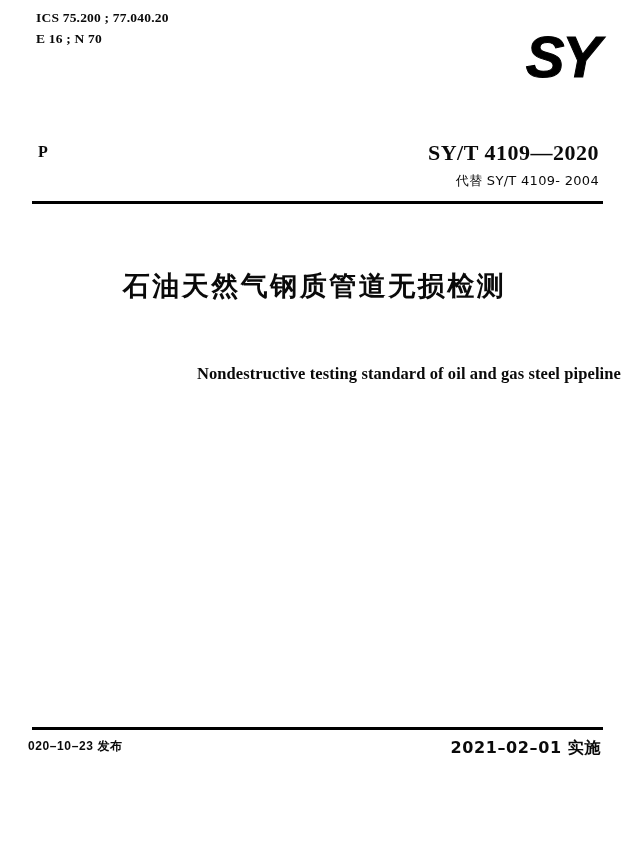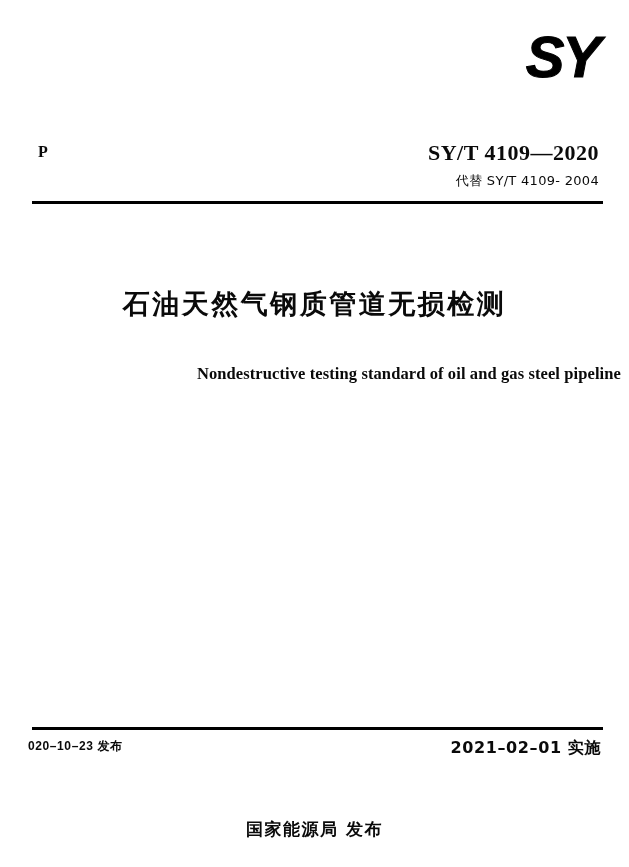--- a/index.html
+++ b/index.html
@@ -168,6 +168,10 @@
 
 <div class="page">
 
+  <div class="ics-block">
+    <div class="ics-line">ICS 75.200 ; 77.040.20</div>
+    <div class="ics-line">E 16 ; N 70</div>
+  </div>
 
   <div class="sy-logo">SY</div>
 

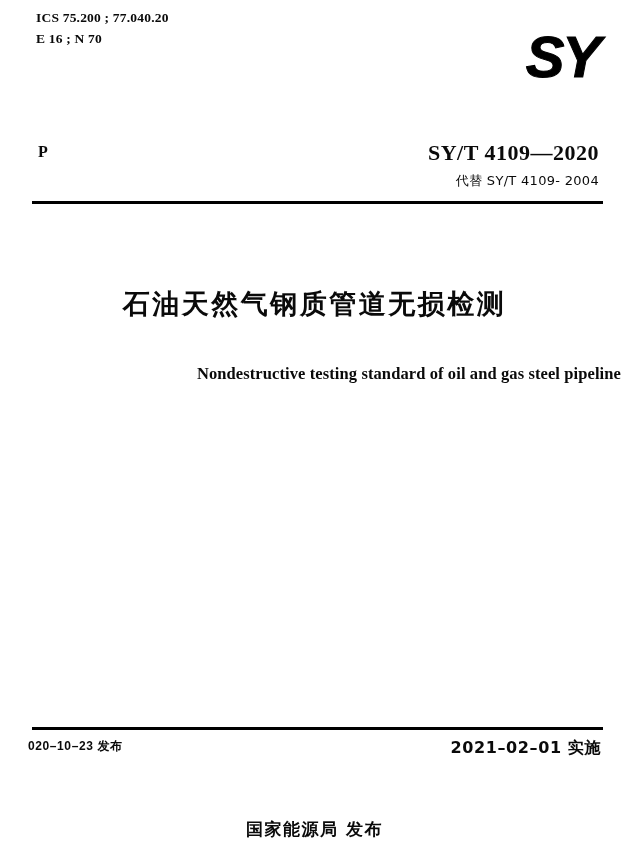--- a/index.html
+++ b/index.html
@@ -103,7 +103,7 @@
     position: absolute;
     left: 0;
     right: 0;
-    top: 286px;
+    top: 268px;
     text-align: center;
     font-family: "DejaVu Sans", sans-serif;
     font-weight: bold;

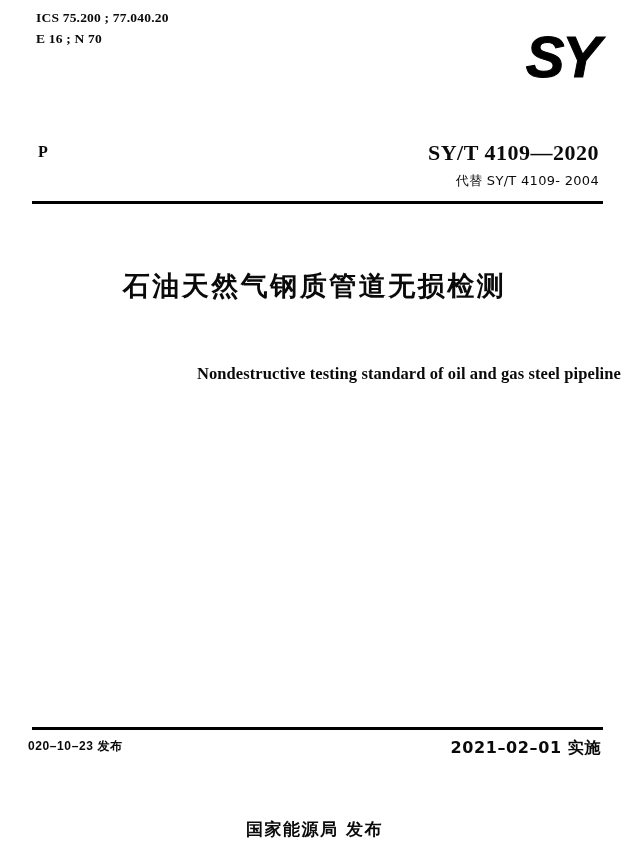--- a/index.html
+++ b/index.html
@@ -192,7 +192,6 @@
   <div class="issue-date">020–10–23 发布</div>
   <div class="effective-date">2021–02–01 实施</div>
 
-  <div class="publisher">国家能源局   发布</div>
 
 </div>
 

